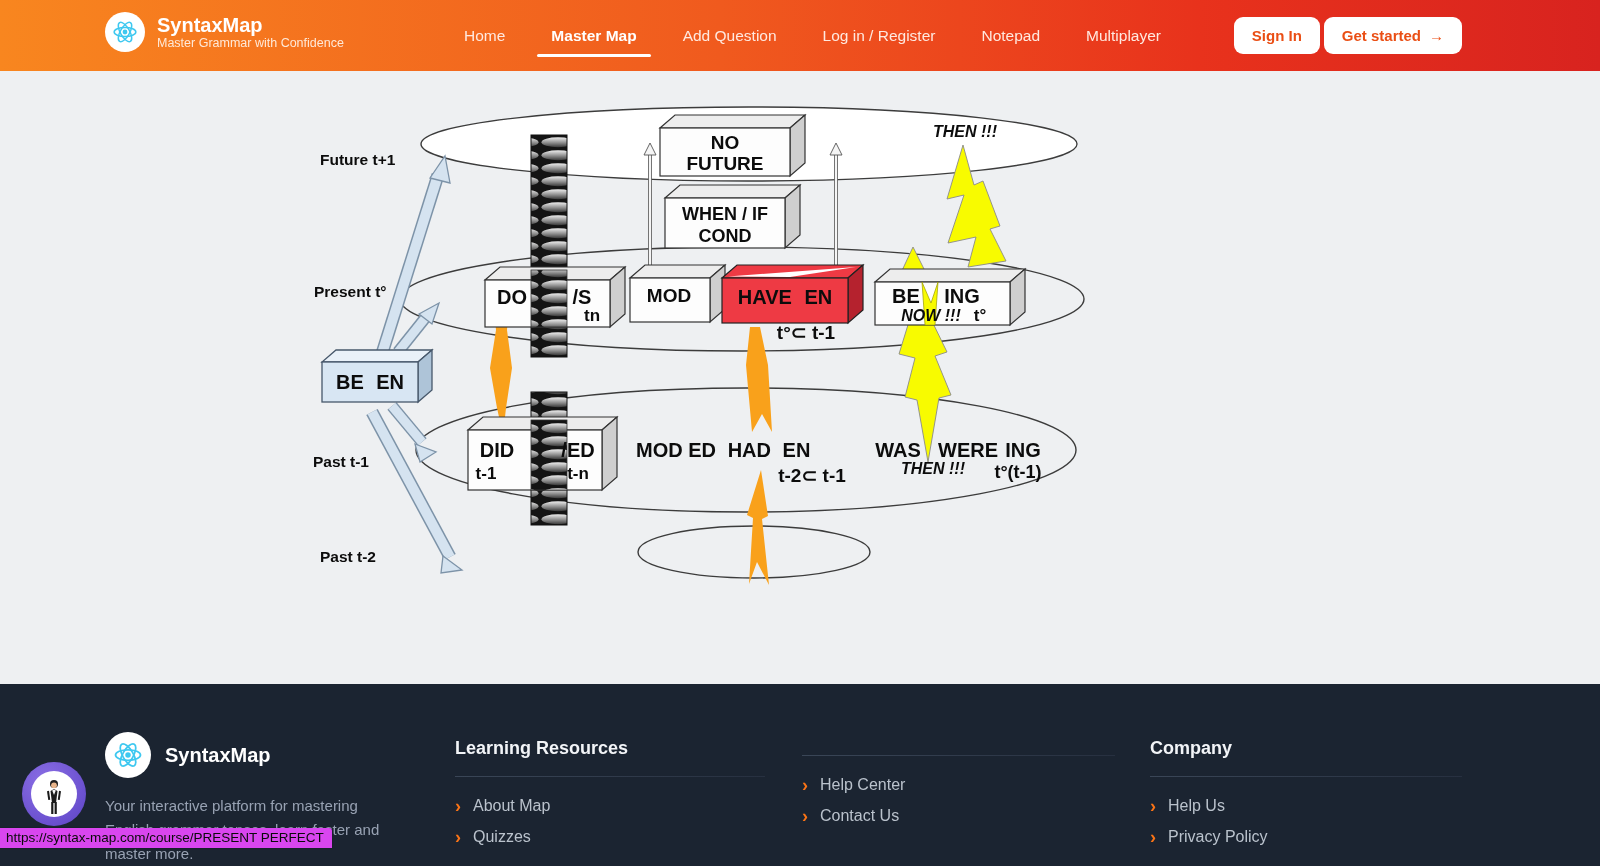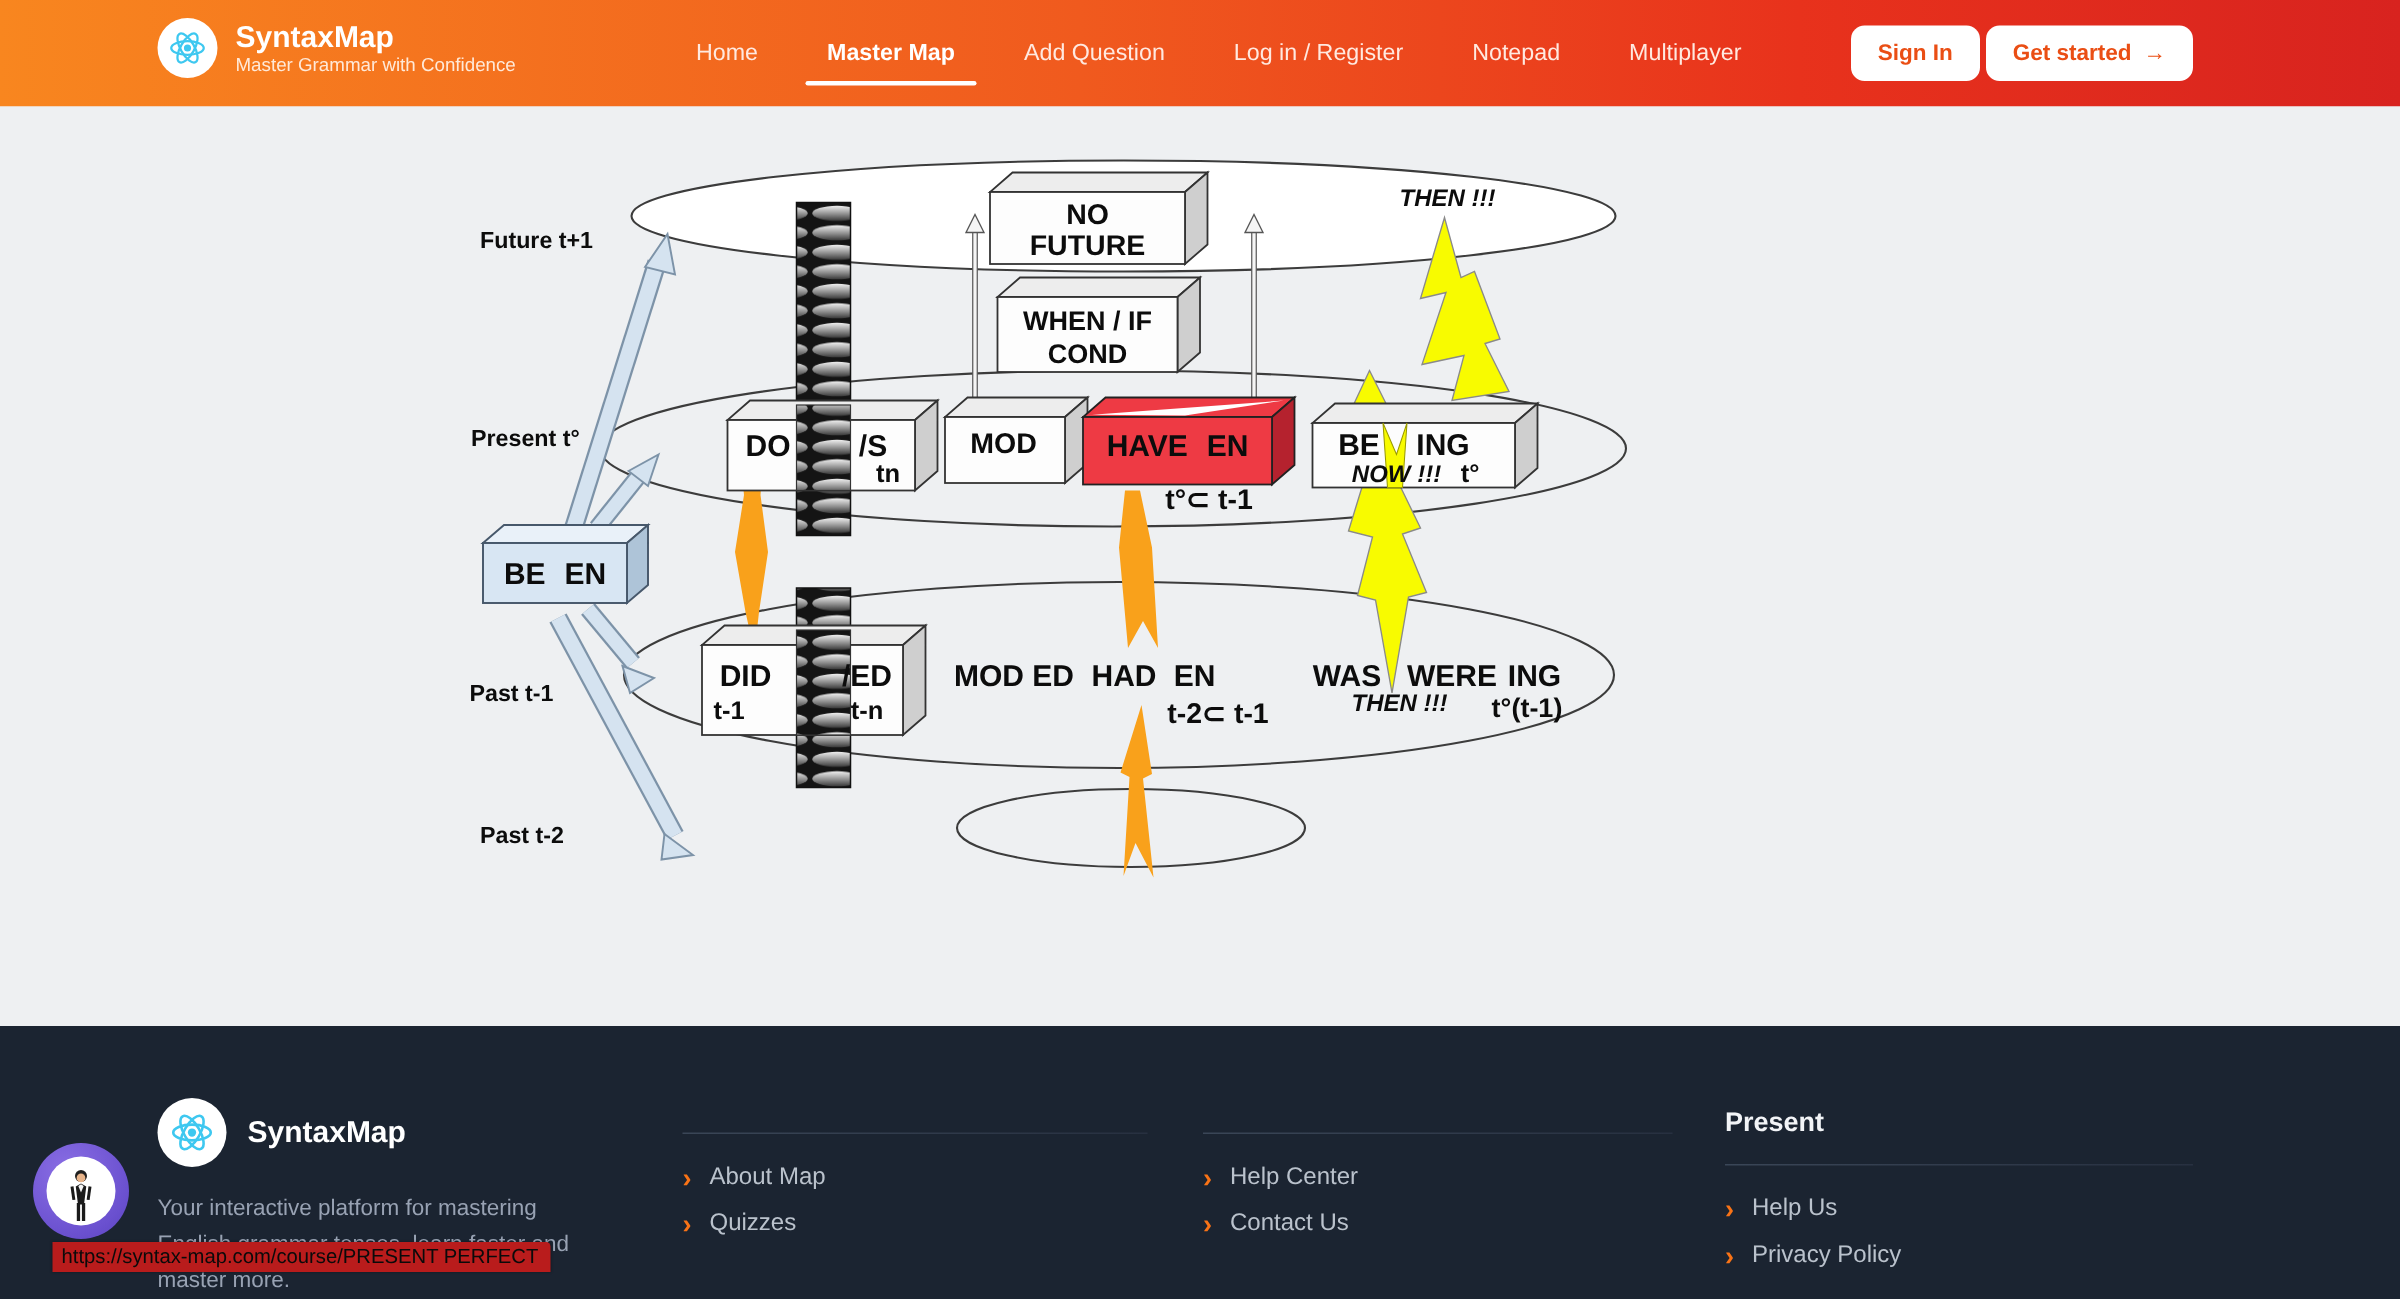--- a/index.html
+++ b/index.html
@@ -261,6 +261,7 @@
   <div class="f-desc">Your interactive platform for mastering English grammar tenses, learn faster and master more.</div>
 
   <div class="f-col col-lr">
+    <div class="f-col-title">Learning Resources</div>
     <div class="f-divider"></div>
     <div class="f-list">
       <a class="f-link">

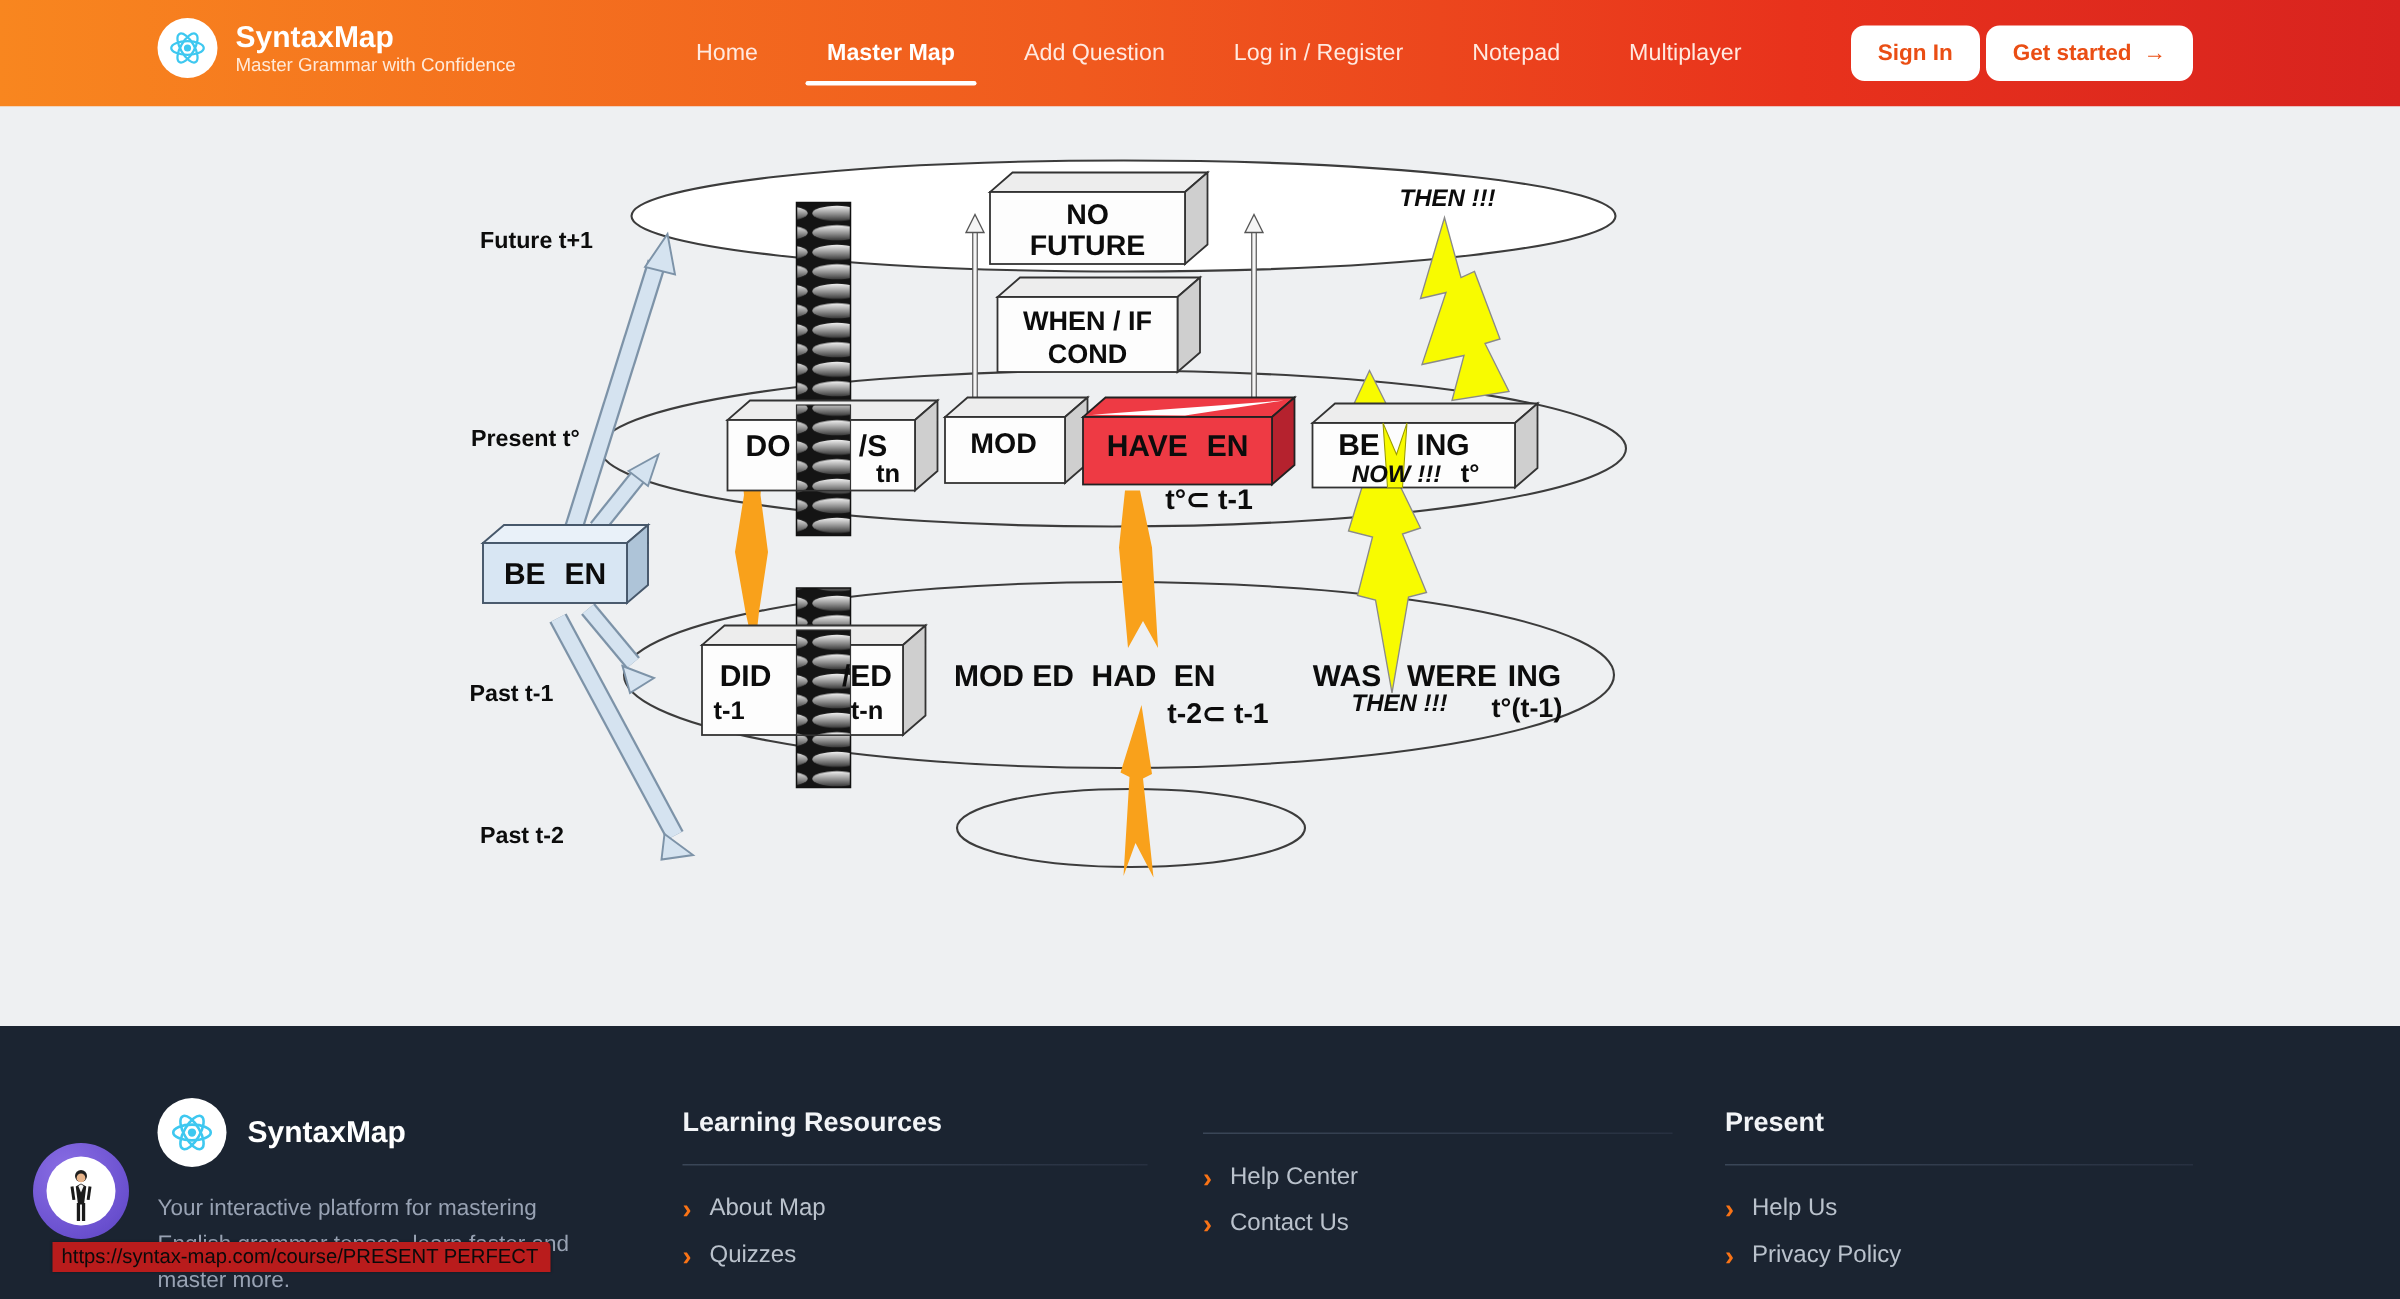--- a/index.html
+++ b/index.html
@@ -290,7 +290,7 @@
   </div>
 
   <div class="f-col col-co">
-    <div class="f-col-title">Present</div>
+    <div class="f-col-title">Company</div>
     <div class="f-divider"></div>
     <div class="f-list">
       <a class="f-link">

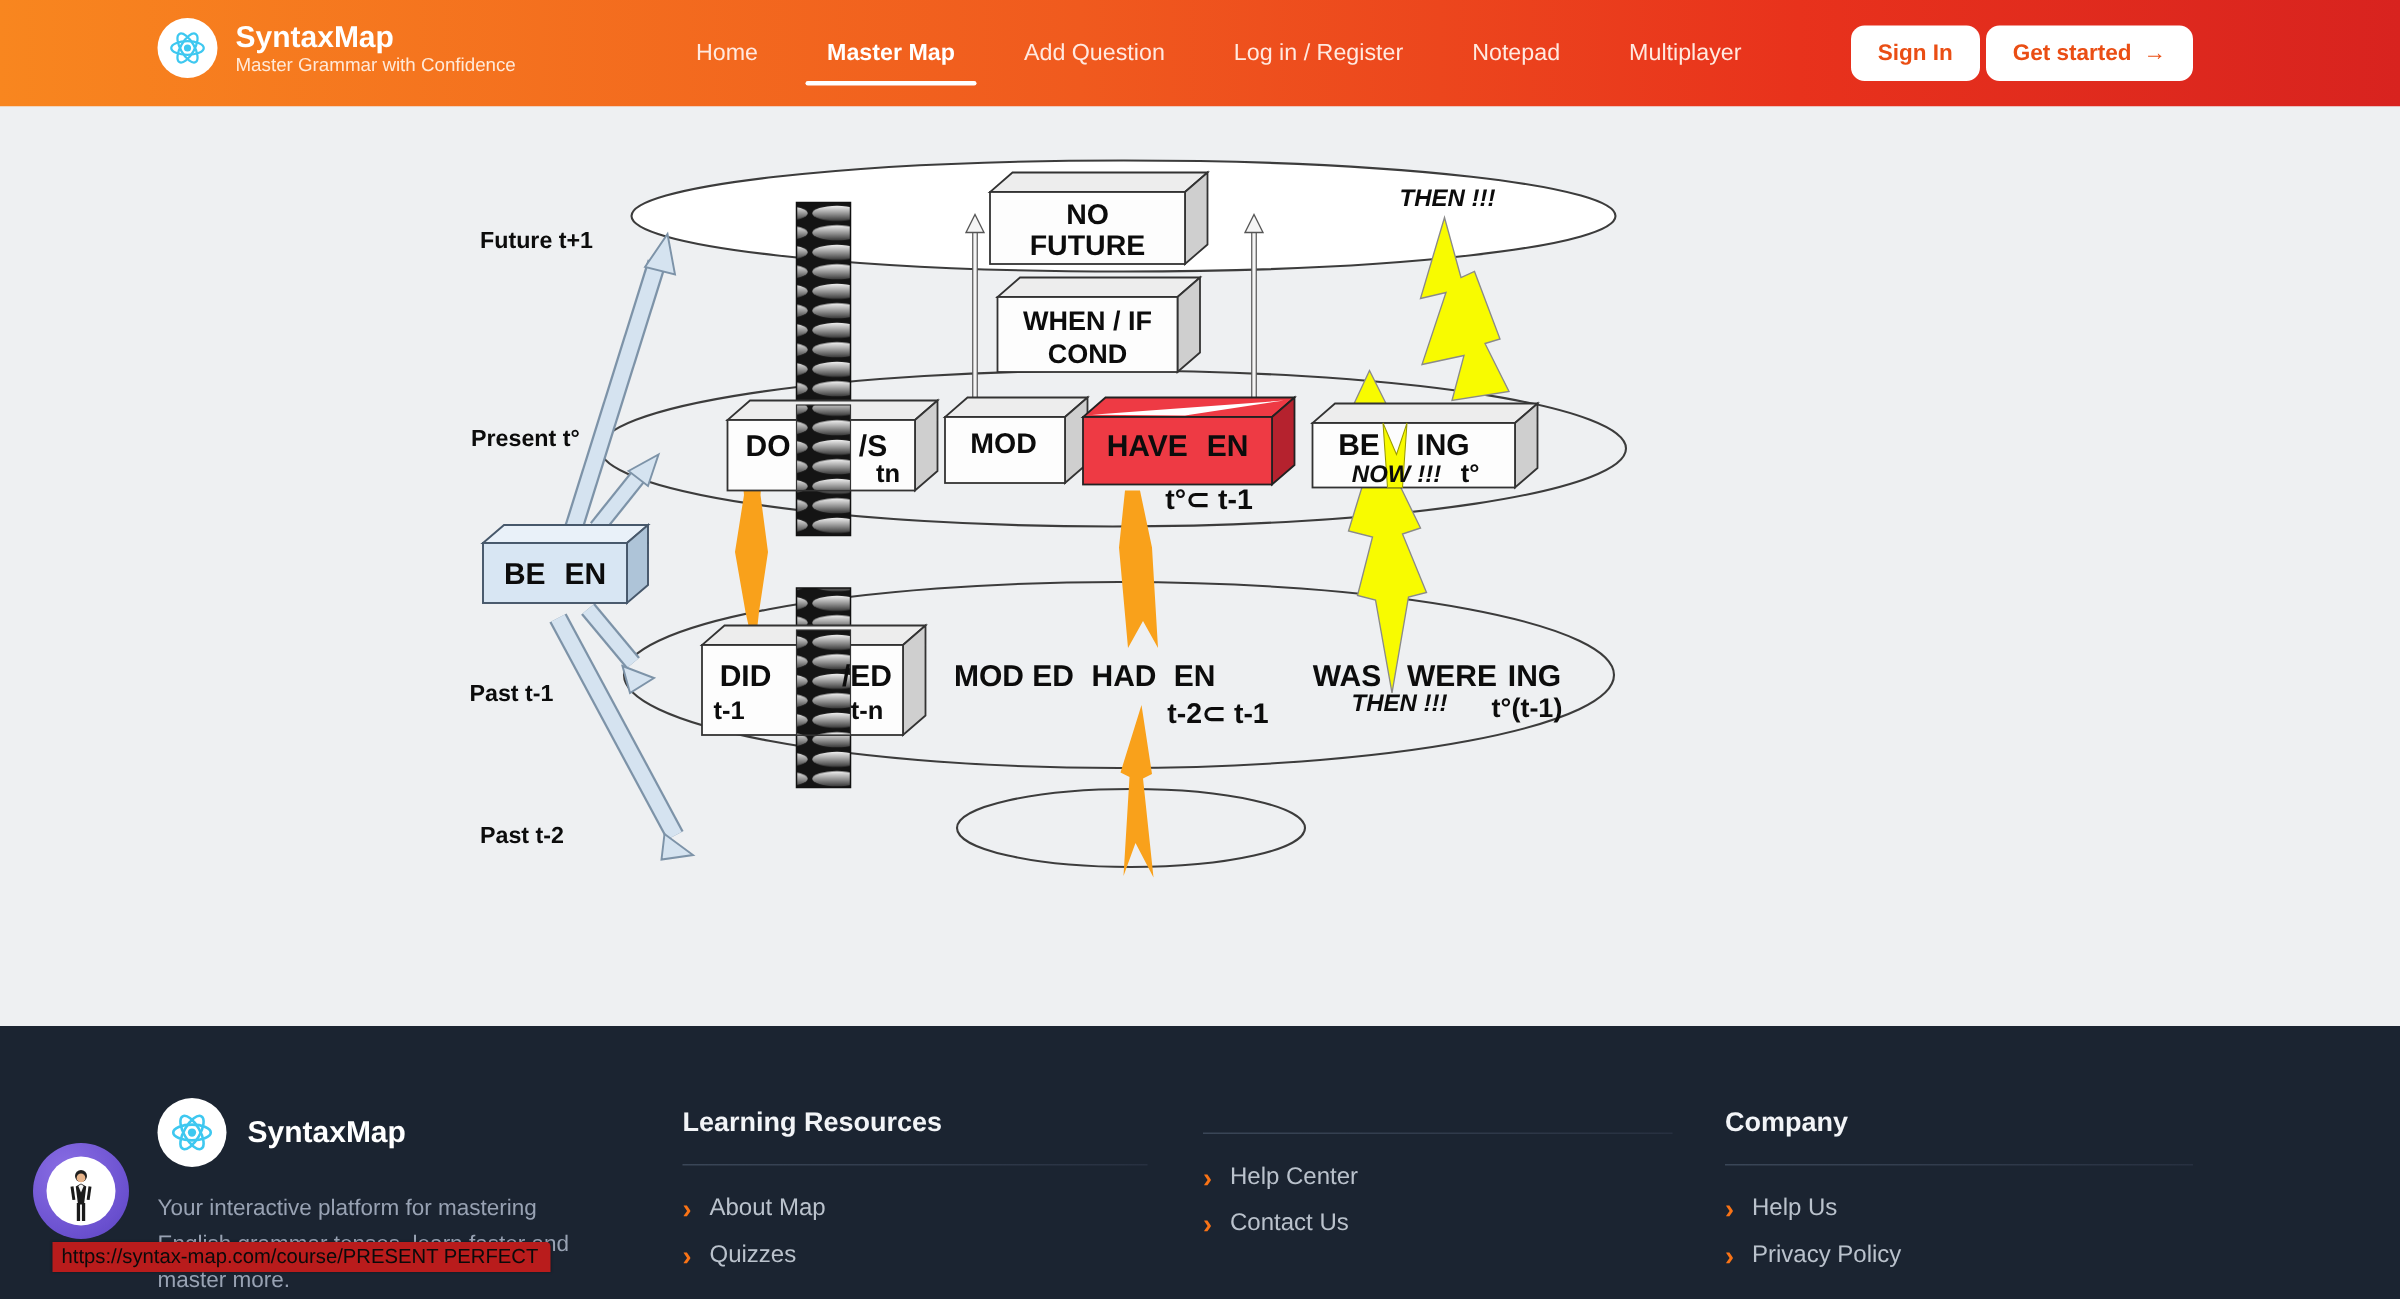--- a/index.html
+++ b/index.html
@@ -46,8 +46,8 @@
   .avatar { position:fixed; left:22px; bottom:40px; width:64px; height:64px; border-radius:50%;
     background:radial-gradient(circle at 35% 30%, #8a6ee4, #6a50cf 70%, #5a43c0); display:flex; align-items:center; justify-content:center; }
   .avatar-inner { width:46px; height:46px; border-radius:50%; background:#fff; display:flex; align-items:flex-end; justify-content:center; overflow:hidden; }
-  .statusbar { position:fixed; left:0; bottom:18px; background:#b91c1c; color:#0a0a0a; font-size:13.5px;
-    padding:2px 8px 3px 6px; border-top-right-radius:3px; box-shadow:0 0 2px rgba(0,0,0,.35); white-space:nowrap;margin-left:35px; }
+  .statusbar { position:fixed; left:0; bottom:18px; background:#d946ef; color:#0a0a0a; font-size:13.5px;
+    padding:2px 8px 3px 6px; border-top-right-radius:3px; box-shadow:0 0 2px rgba(0,0,0,.35); white-space:nowrap; }
 </style>
 </head>
 <body>

